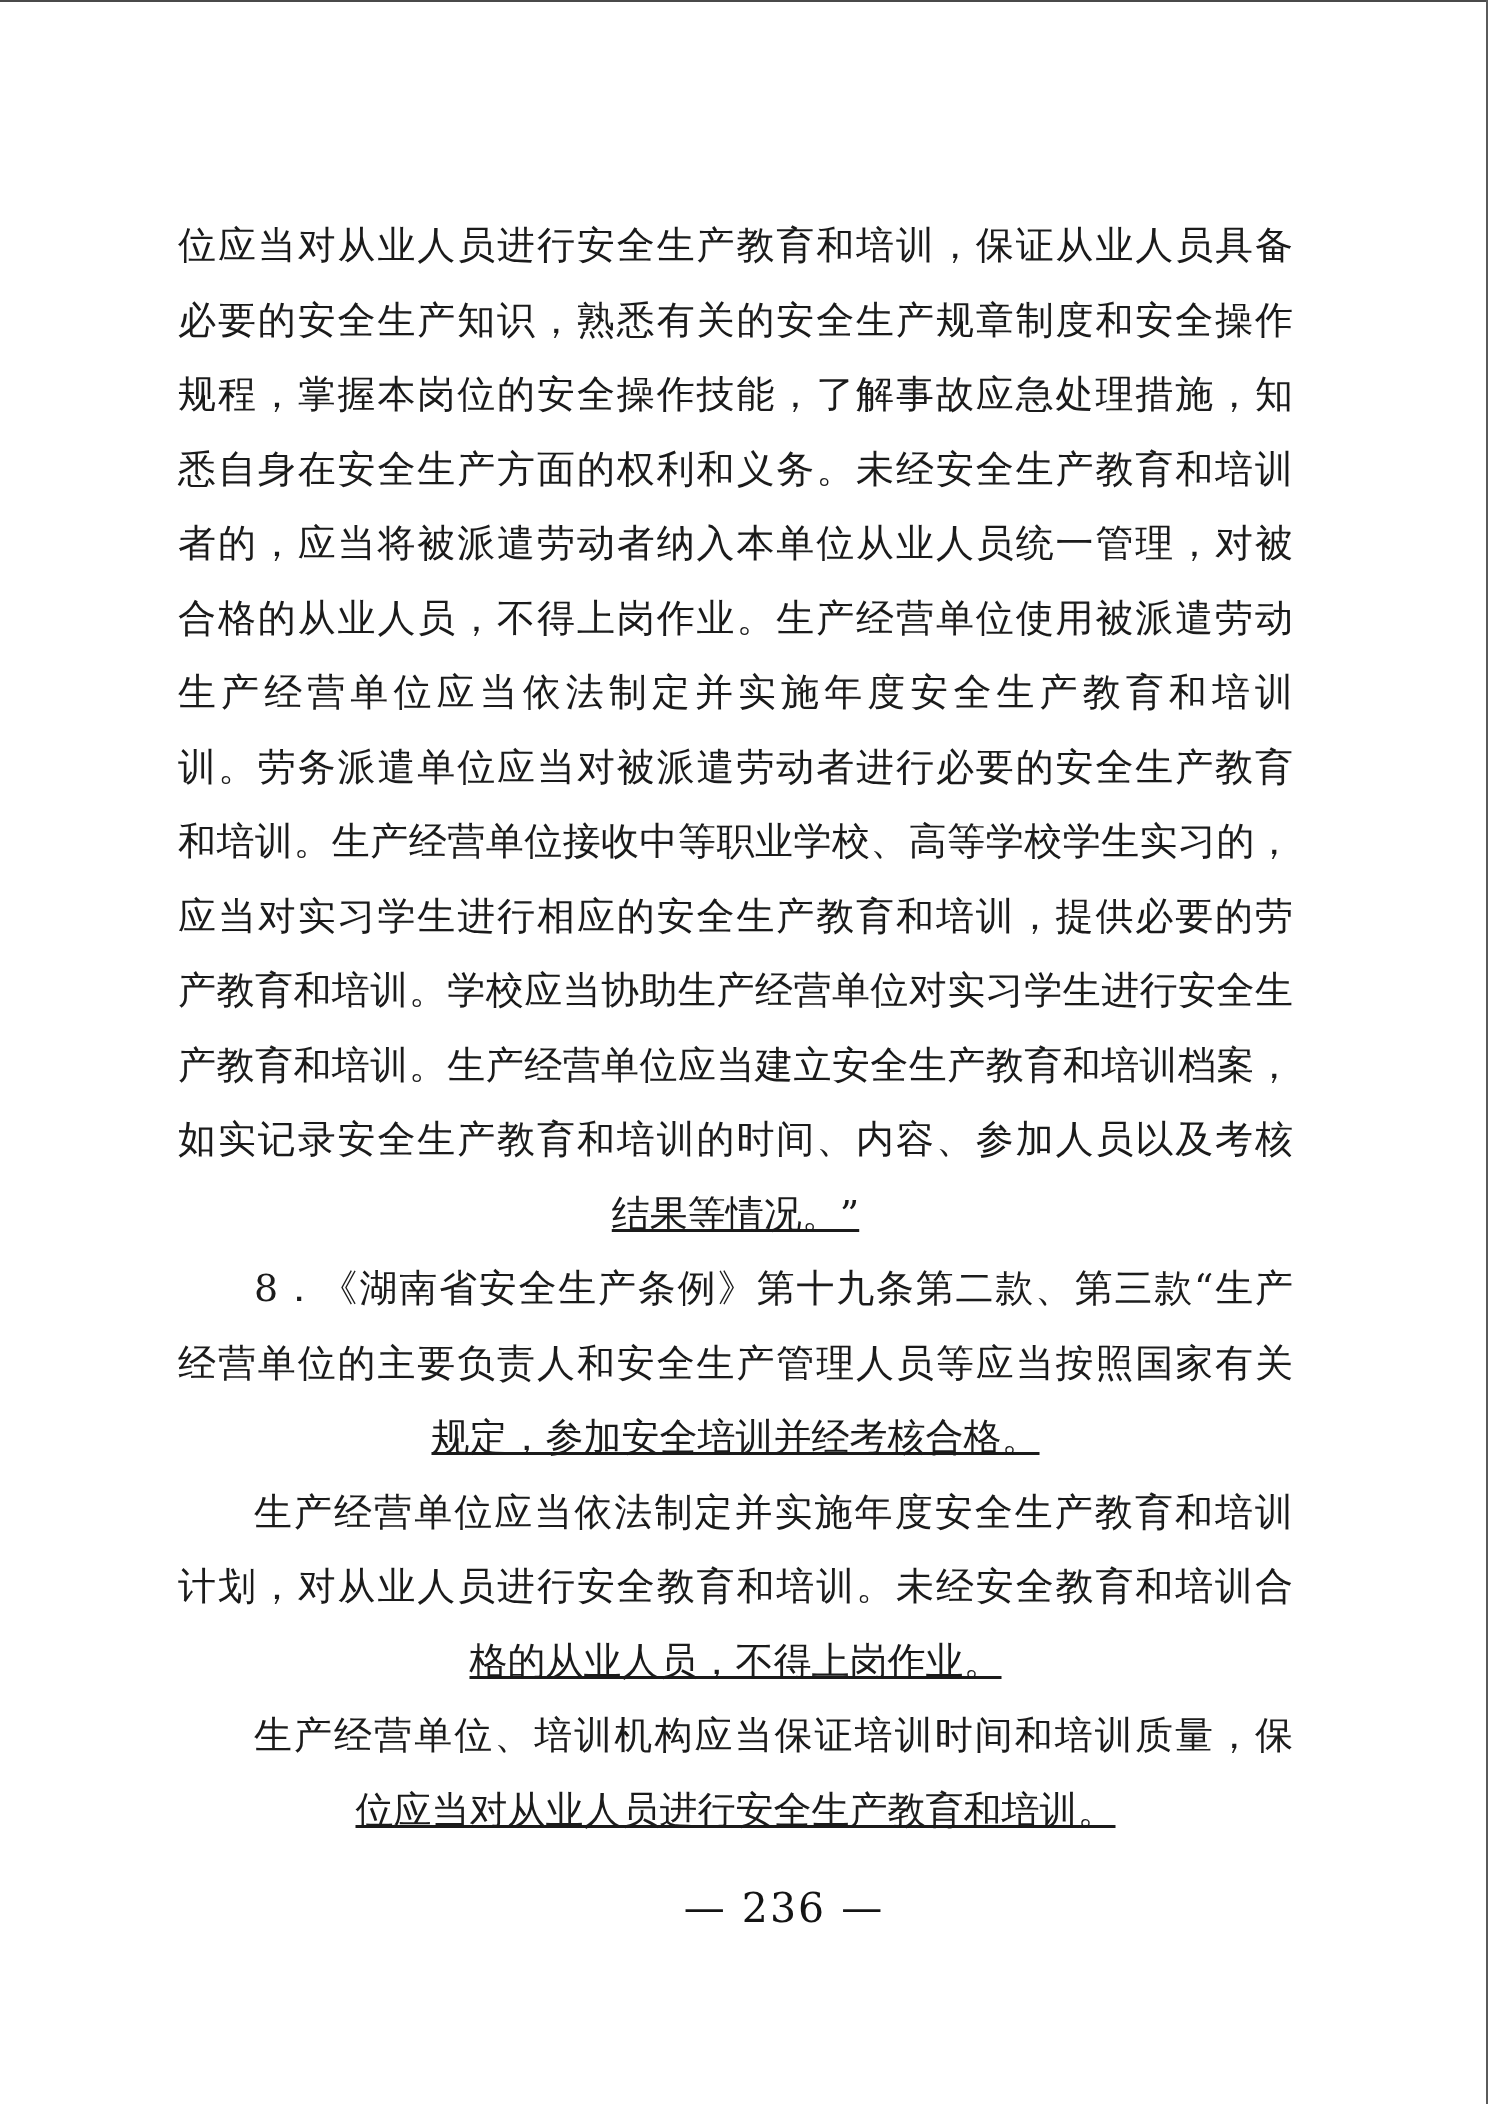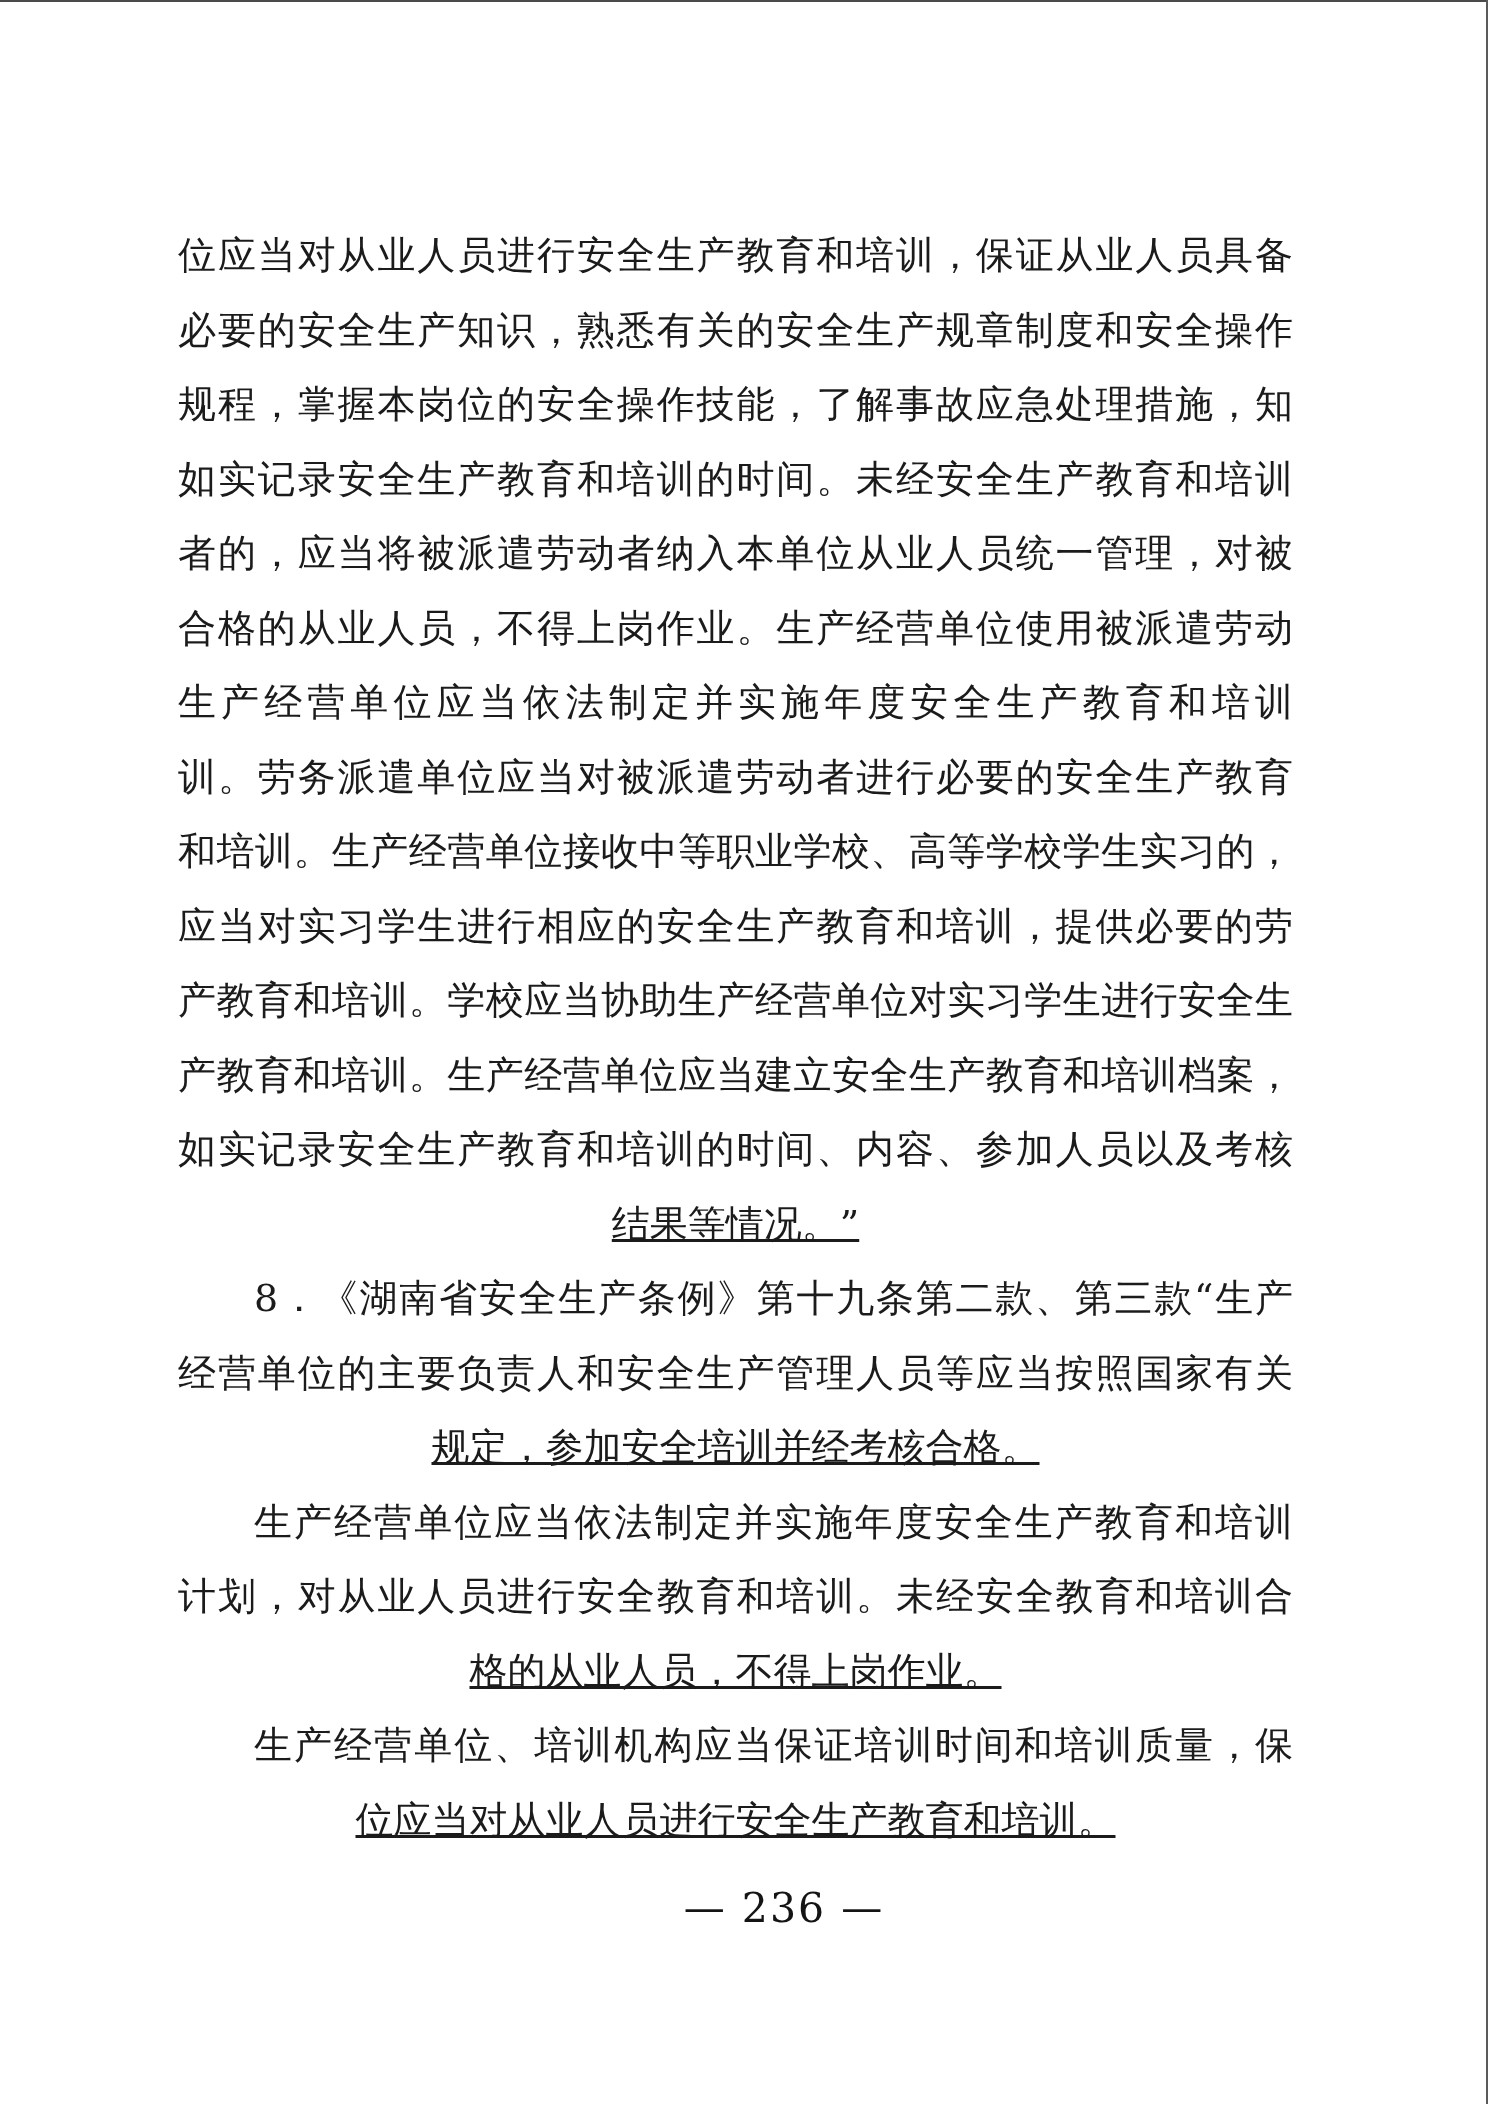--- a/index.html
+++ b/index.html
@@ -36,7 +36,7 @@
   .text-block {
     position: absolute;
     left: 178px;
-    top: 218px;
+    top: 208px;
     width: 1115px;
   }
   .line {

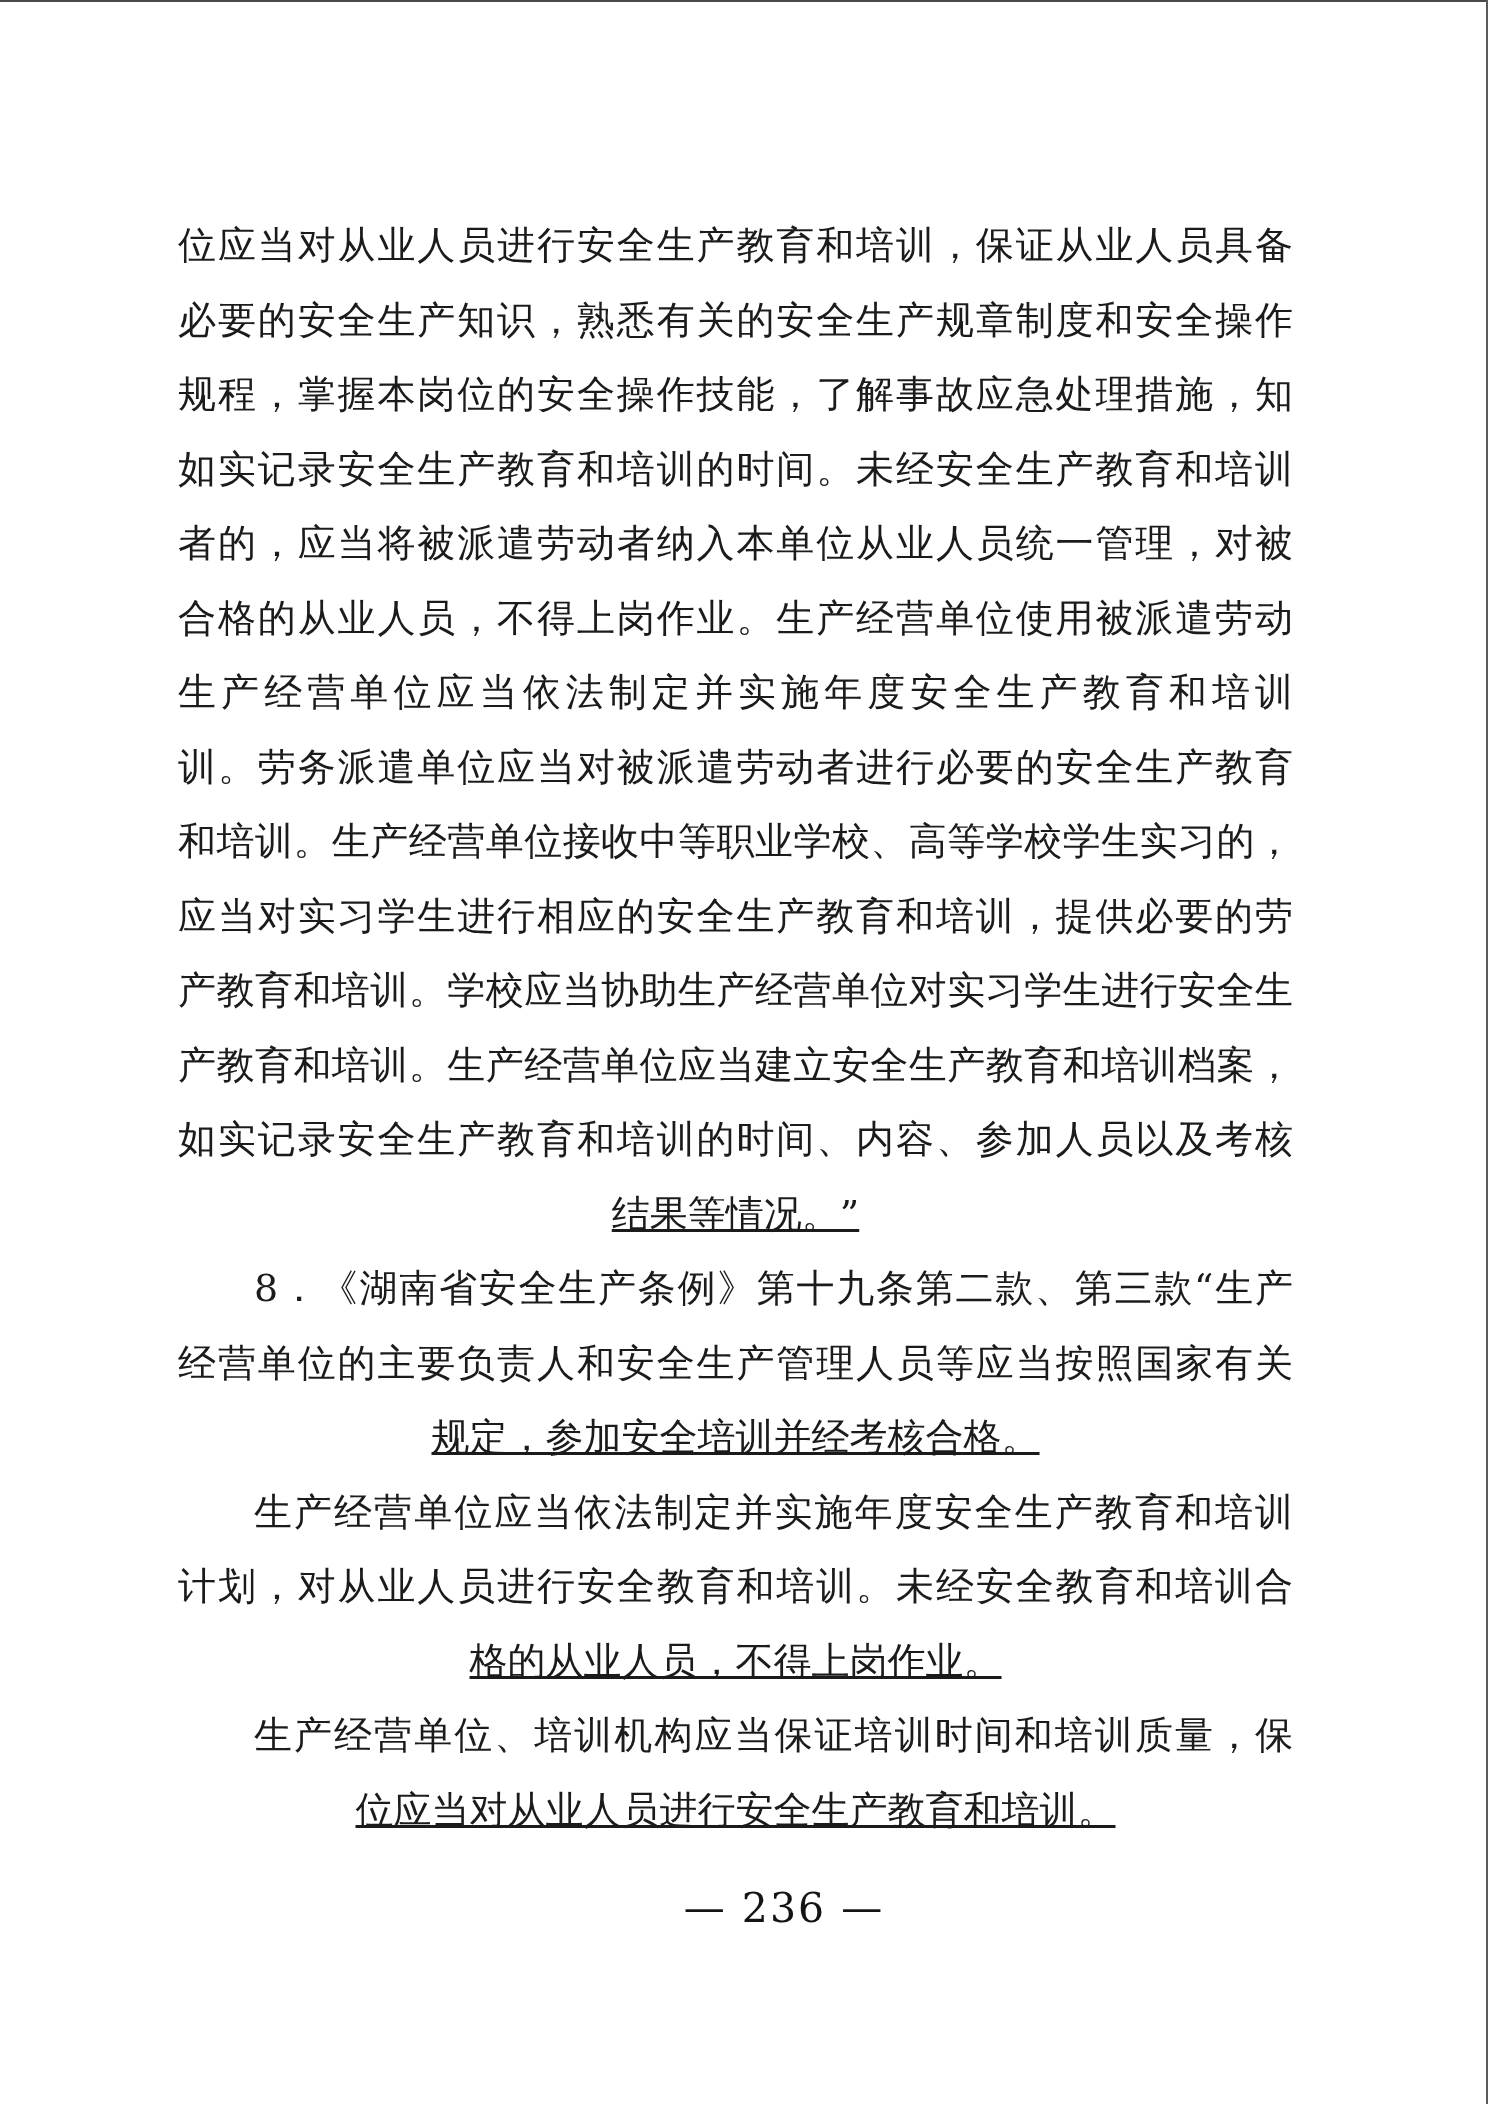--- a/index.html
+++ b/index.html
@@ -83,7 +83,7 @@
       <div class="line j">位应当对从业人员进行安全生产教育和培训，保证从业人员具备</div>
       <div class="line j">必要的安全生产知识，熟悉有关的安全生产规章制度和安全操作</div>
       <div class="line j">规程，掌握本岗位的安全操作技能，了解事故应急处理措施，知</div>
-      <div class="line j">如实记录安全生产教育和培训的时间。未经安全生产教育和培训</div>
+      <div class="line j">悉自身在安全生产方面的权利和义务。未经安全生产教育和培训</div>
       <div class="line j">者的，应当将被派遣劳动者纳入本单位从业人员统一管理，对被</div>
       <div class="line j">合格的从业人员，不得上岗作业。生产经营单位使用被派遣劳动</div>
       <div class="line j">生产经营单位应当依法制定并实施年度安全生产教育和培训</div>

